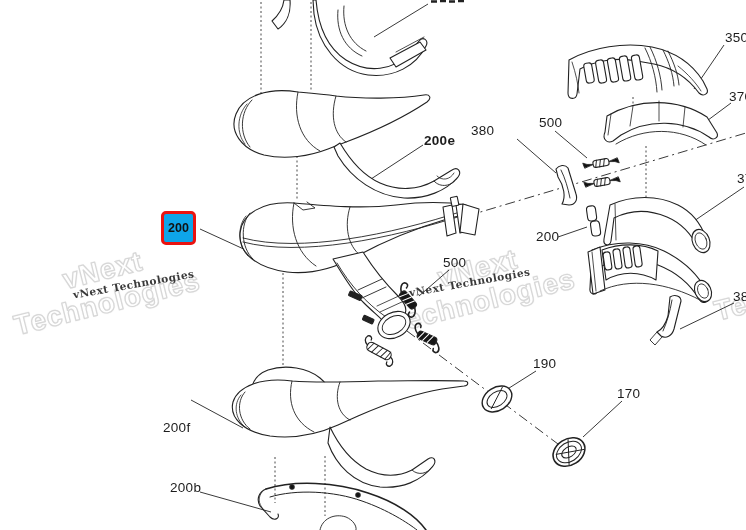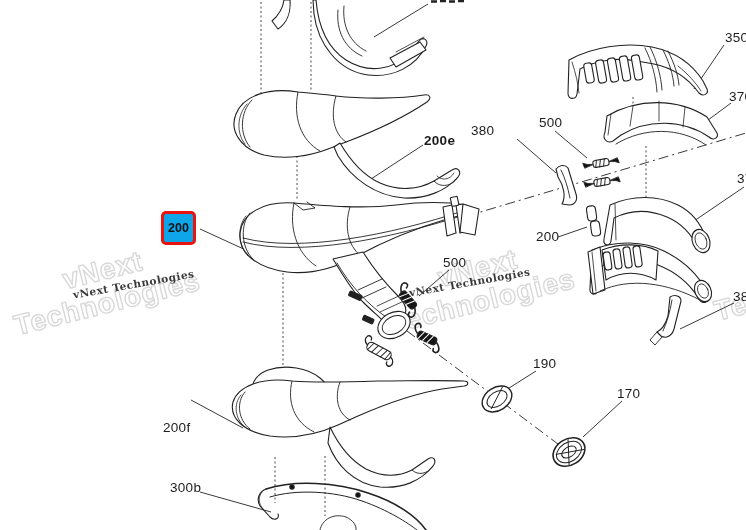--- a/index.html
+++ b/index.html
@@ -257,7 +257,7 @@
   <div class="redbox">200</div>
   <div class="lbl" style="left:424px;top:133px;font-weight:bold;">200e</div>
   <div class="lbl" style="left:163px;top:388px;margin-top:32px;">200f</div>
-  <div class="lbl" style="left:170px;top:480px;">300b</div>
+  <div class="lbl" style="left:170px;top:480px;">200b</div>
   <div class="lbl" style="left:725px;top:30px;">350</div>
   <div class="lbl" style="left:729px;top:89px;">370</div>
   <div class="lbl" style="left:737px;top:171px;">37</div>

